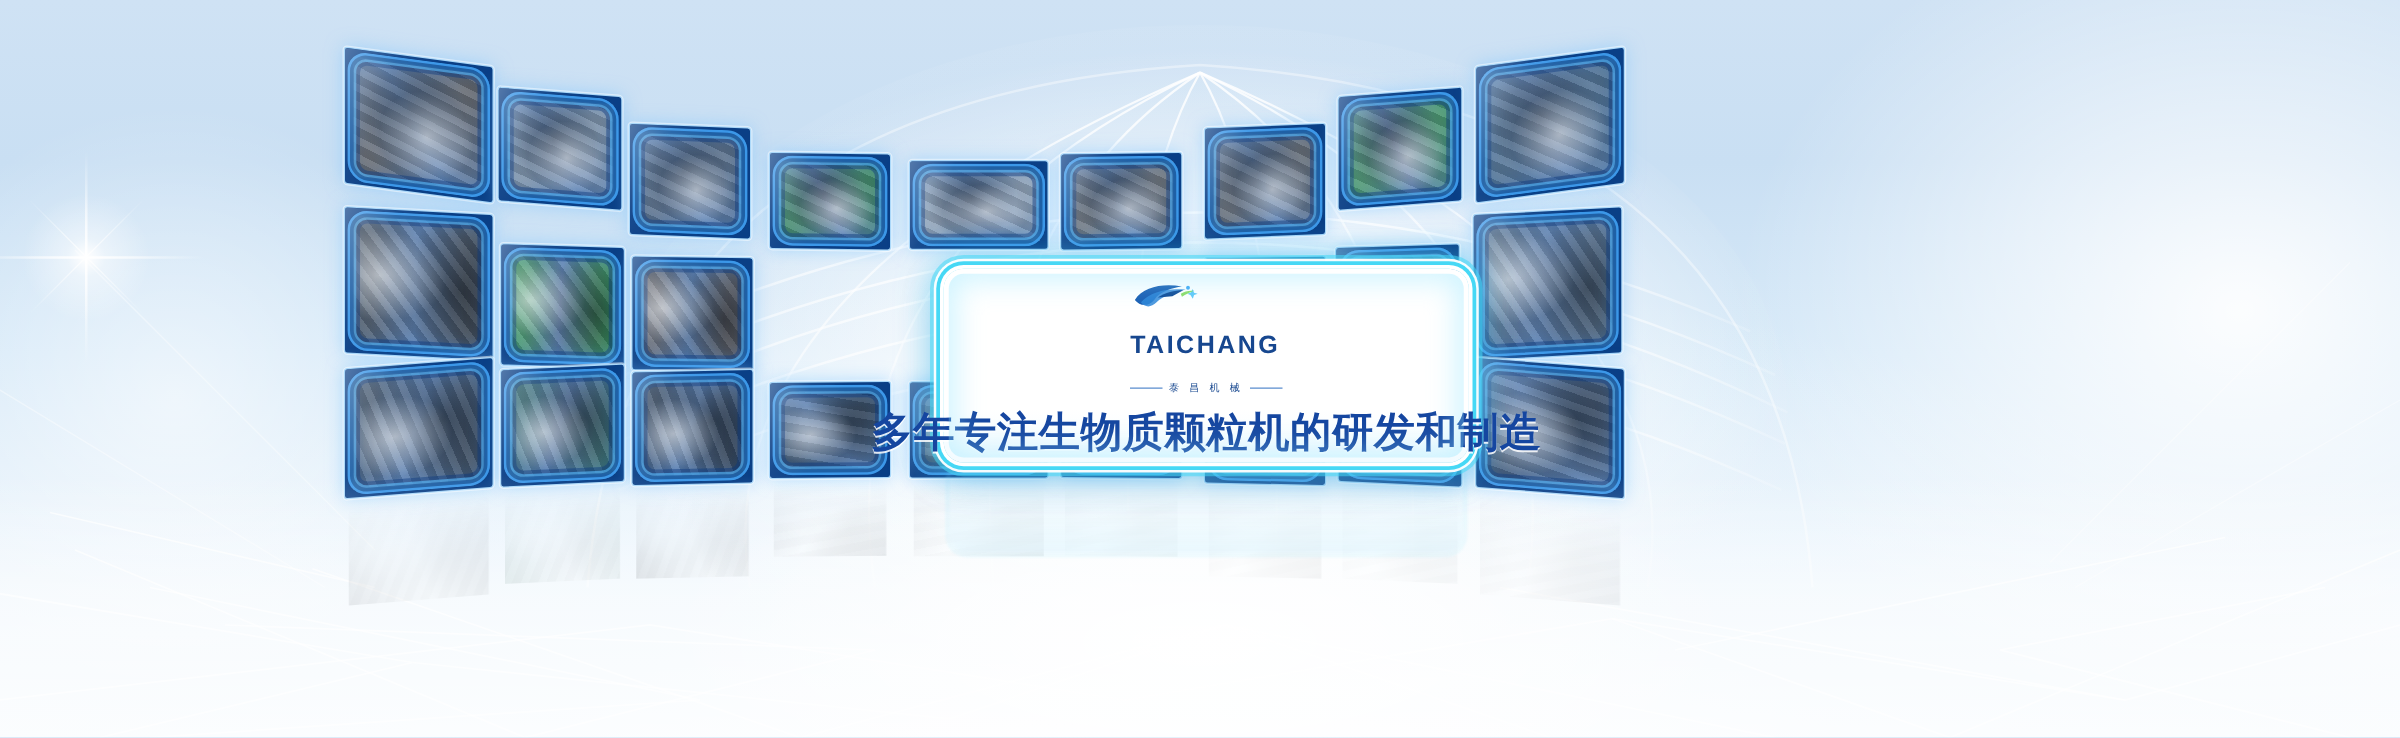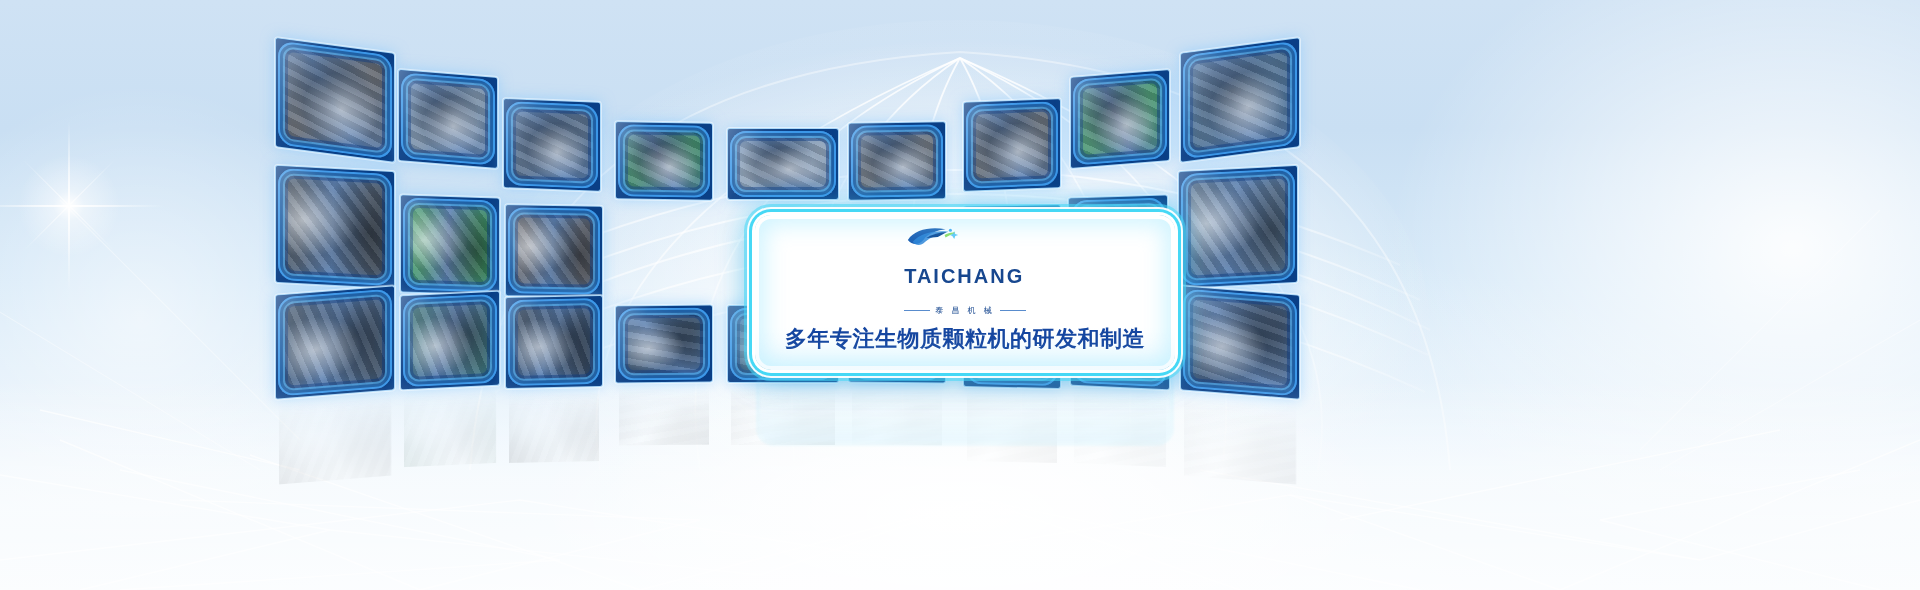--- a/index.html
+++ b/index.html
@@ -150,7 +150,7 @@
   .msg{
     margin-top:9px; text-align:center;
     color:#1546a0; font-weight:700;
-    font-size:22px; line-height:1.30; letter-spacing:.5px;
+    font-size:33px; line-height:1.30; letter-spacing:.5px;
     text-shadow:0 1px 0 rgba(255,255,255,.85);
   }
   .msg div{ white-space:nowrap; }

